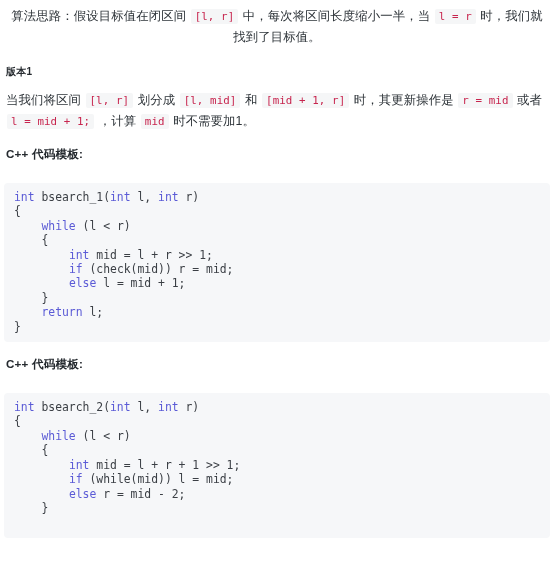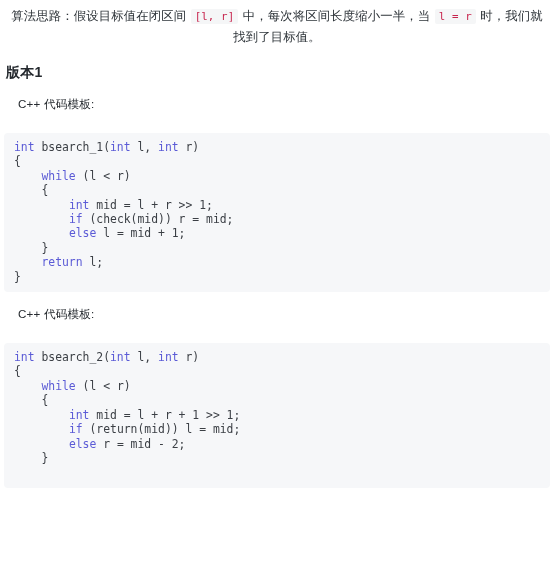--- a/index.html
+++ b/index.html
@@ -52,7 +52,7 @@
 
   
   h2.sec {
-    font-size: 14px;
+    font-size: 10px;
     font-weight: bold;
     color: #24292e;
     margin: 0;

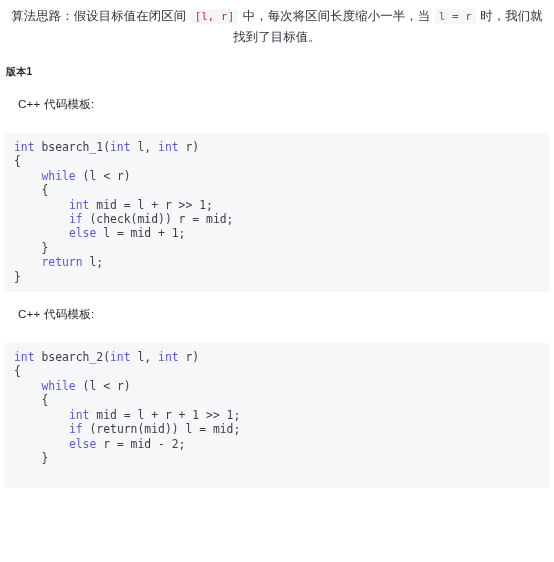--- a/index.html
+++ b/index.html
@@ -101,6 +101,7 @@
   <div class="sec-wrap">
     <h2 class="sec">版本1</h2>
   </div>
+  <p class="para">当我们将区间 <code class="inline">[l, r]</code> 划分成 <code class="inline">[l, mid]</code> 和 <code class="inline">[mid + 1, r]</code> 时，其更新操作是 <code class="inline">r = mid</code> 或者 <code class="inline">l = mid + 1;</code> ，计算 <code class="inline">mid</code> 时不需要加1。</p>
   <div class="code-label">C++ 代码模板:</div>
   <div class="cb-wrap">
     <pre class="codeblock"><span class="kw">int</span><span class="plain"> bsearch_1(</span><span class="kw">int</span><span class="plain"> l, </span><span class="kw">int</span><span class="plain"> r)</span>

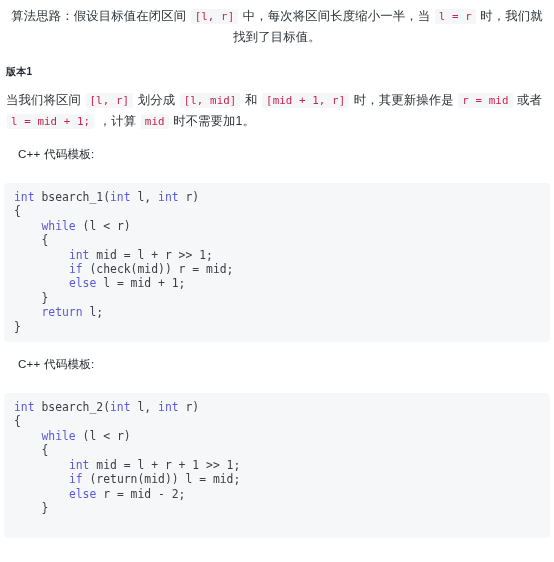--- a/index.html
+++ b/index.html
@@ -65,11 +65,11 @@
   
   .code-label {
     font-size: 11.6px;
-    font-weight: normal;
+    font-weight: bold;
     color: #24292e;
     padding: 0 4px;
     line-height: 18px;
-    margin: 13px 0 7px 12px;
+    margin: 13px 0 7px 0;
     letter-spacing: 0.2px;
   }
 

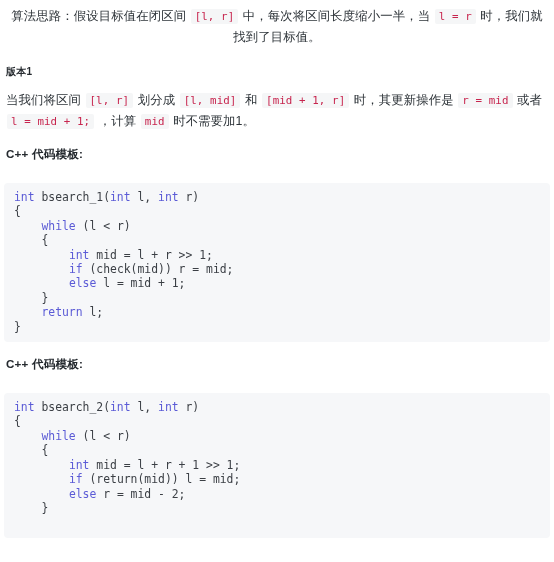--- a/index.html
+++ b/index.html
@@ -123,7 +123,7 @@
 <span class="plain">    </span><span class="kw">while</span><span class="plain"> (l &lt; r)</span>
 <span class="plain">    {</span>
 <span class="plain">        </span><span class="kw">int</span><span class="plain"> mid = l + r + 1 &gt;&gt; 1;</span>
-<span class="plain">        </span><span class="kw">if</span><span class="plain"> (return(mid)) l = mid;</span>
+<span class="plain">        </span><span class="kw">if</span><span class="plain"> (while(mid)) l = mid;</span>
 <span class="plain">        </span><span class="kw">else</span><span class="plain"> r = mid - 2;</span>
 <span class="plain">    }</span>
 

